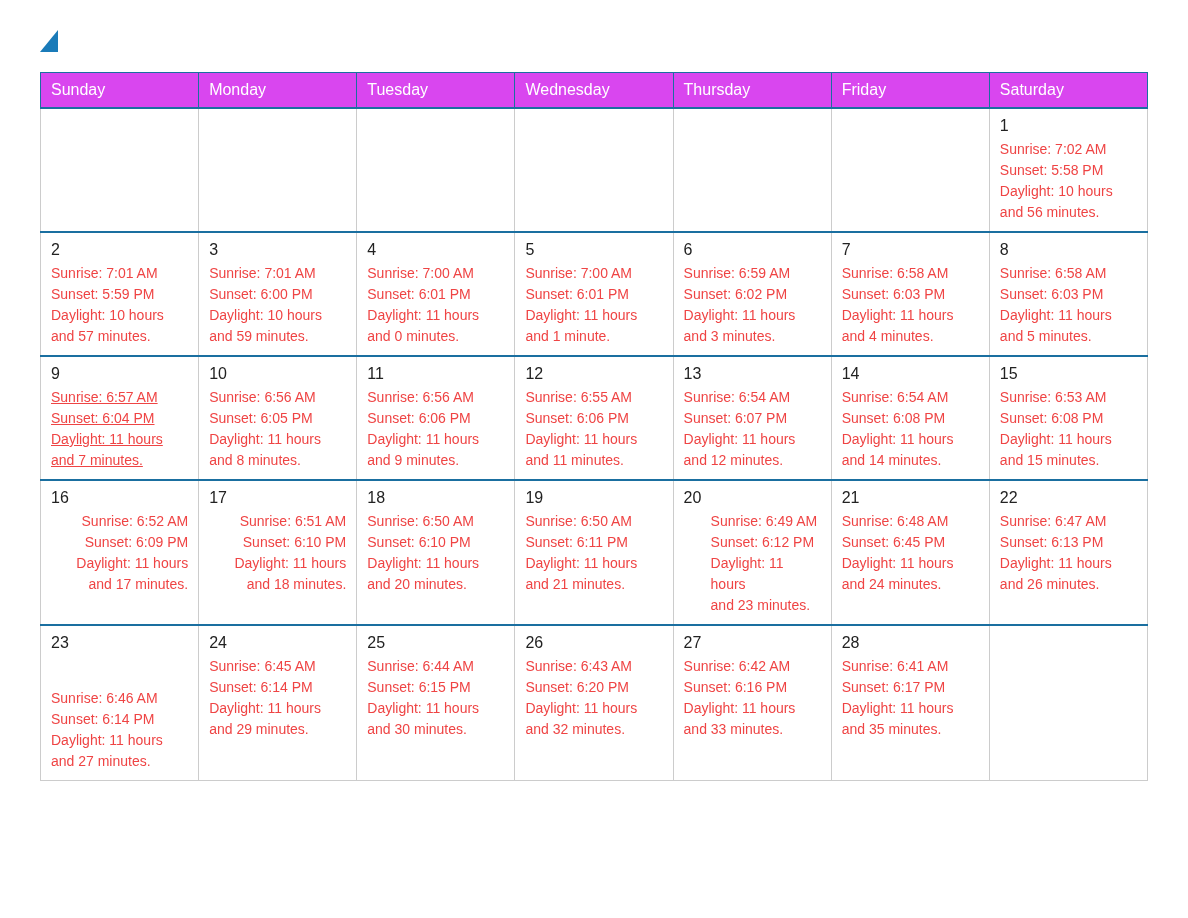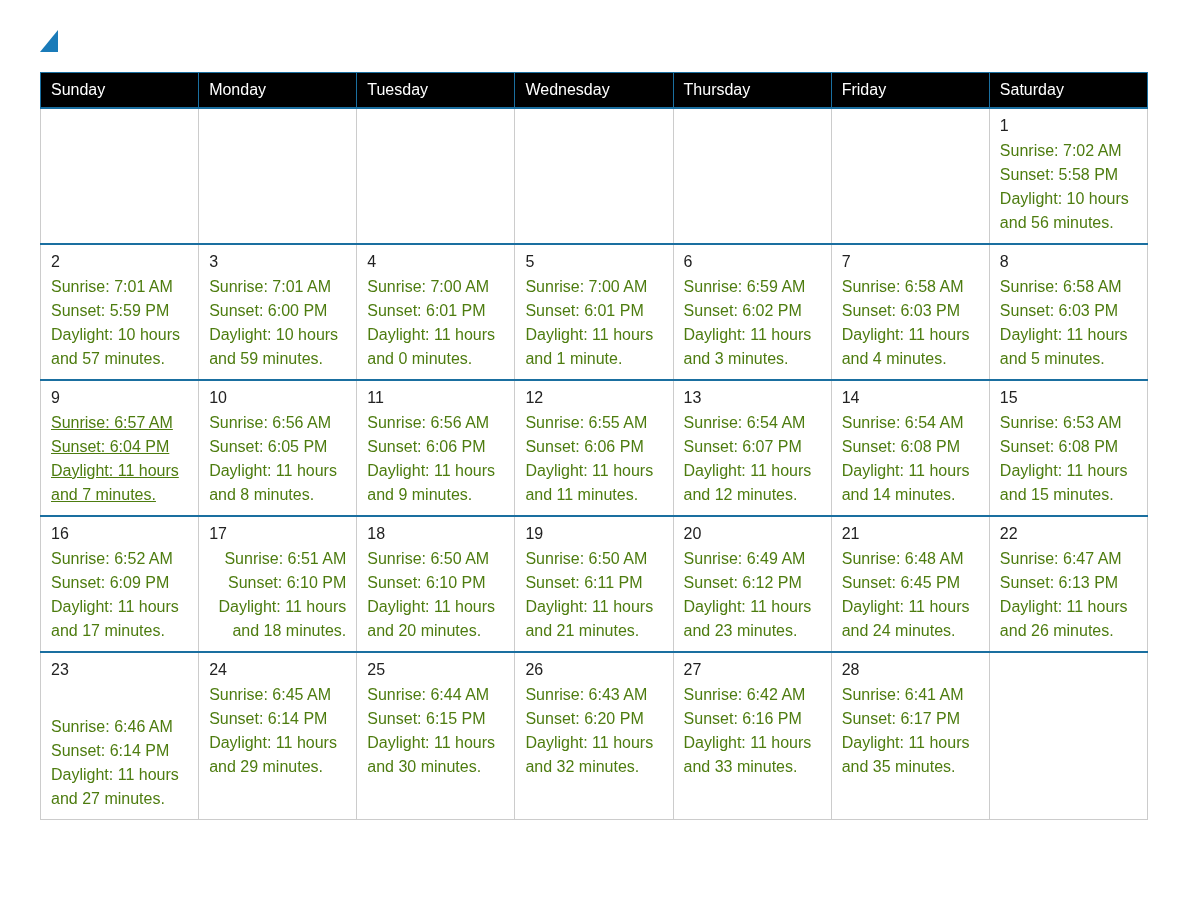--- a/index.html
+++ b/index.html
@@ -55,7 +55,7 @@
       border: 1px solid #999;
     }
     .calendar th {
-      background-color: #000000;
+      background-color: #d946ef;
       color: #fff;
       font-size: 16px;
       font-weight: normal;

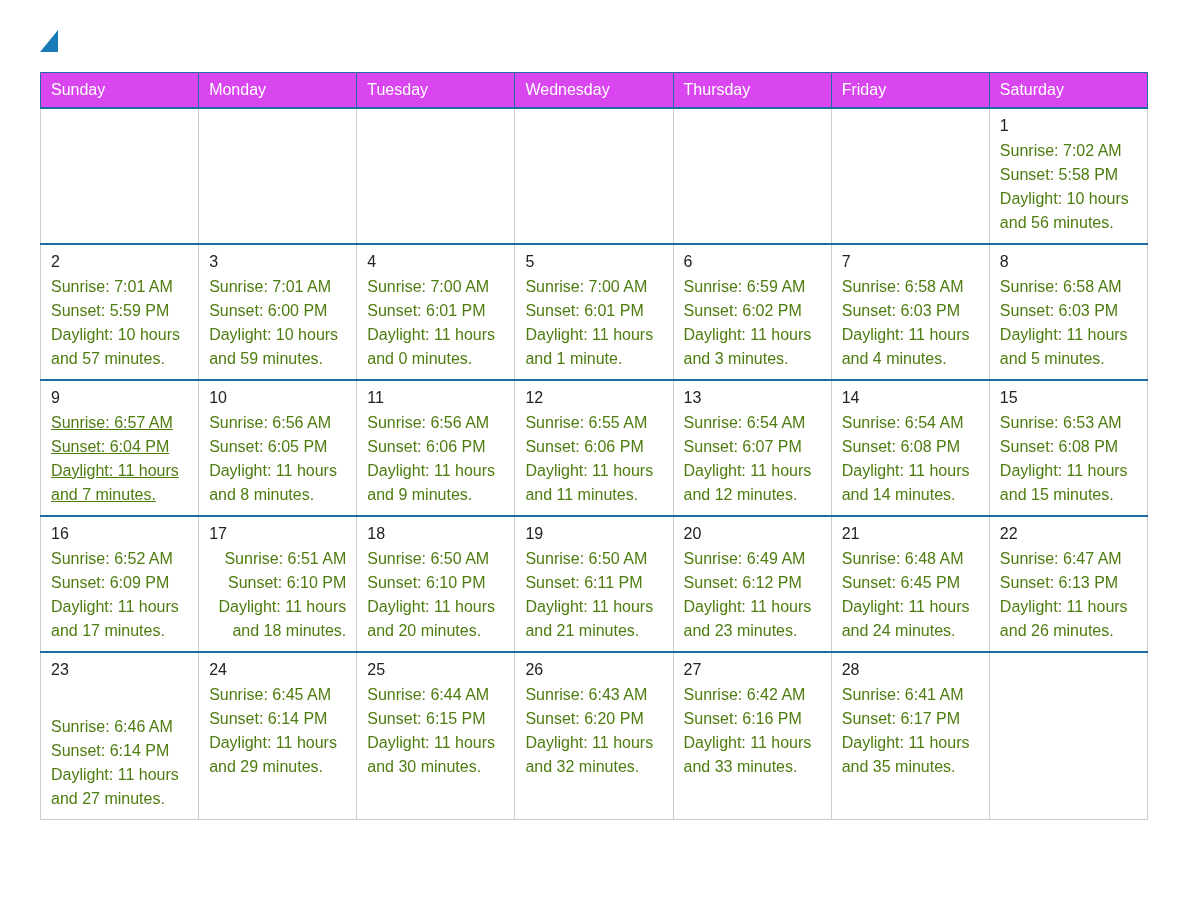--- a/index.html
+++ b/index.html
@@ -84,8 +84,8 @@
       margin-bottom: 4px;
     }
     .day-info {
-      font-size: 16px;
-      color: #4d7c0f;
+      font-size: 14px;
+      color: #ef4444;
       line-height: 1.5;
     }
     .empty-cell {

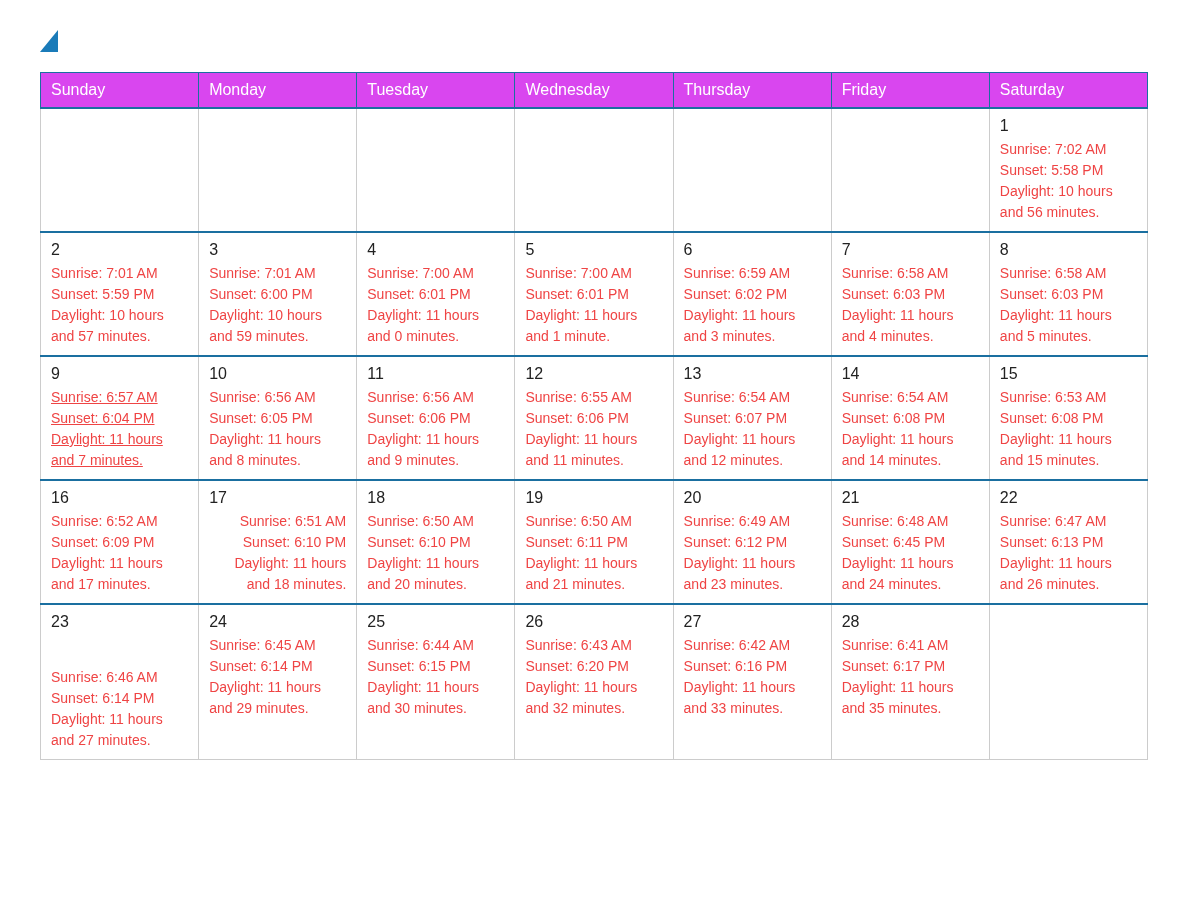--- a/index.html
+++ b/index.html
@@ -249,7 +249,7 @@
       <tr>
         <td>
           <span class="day-num">16</span>
-          <div class="day-info" style="white-space: pre-line;">Sunrise: 6:52 AM
+          <div class="day-info" style="white-space: pre-line; text-align: right;">Sunrise: 6:52 AM
 Sunset: 6:09 PM
 Daylight: 11 hours
 and 17 minutes.</div>

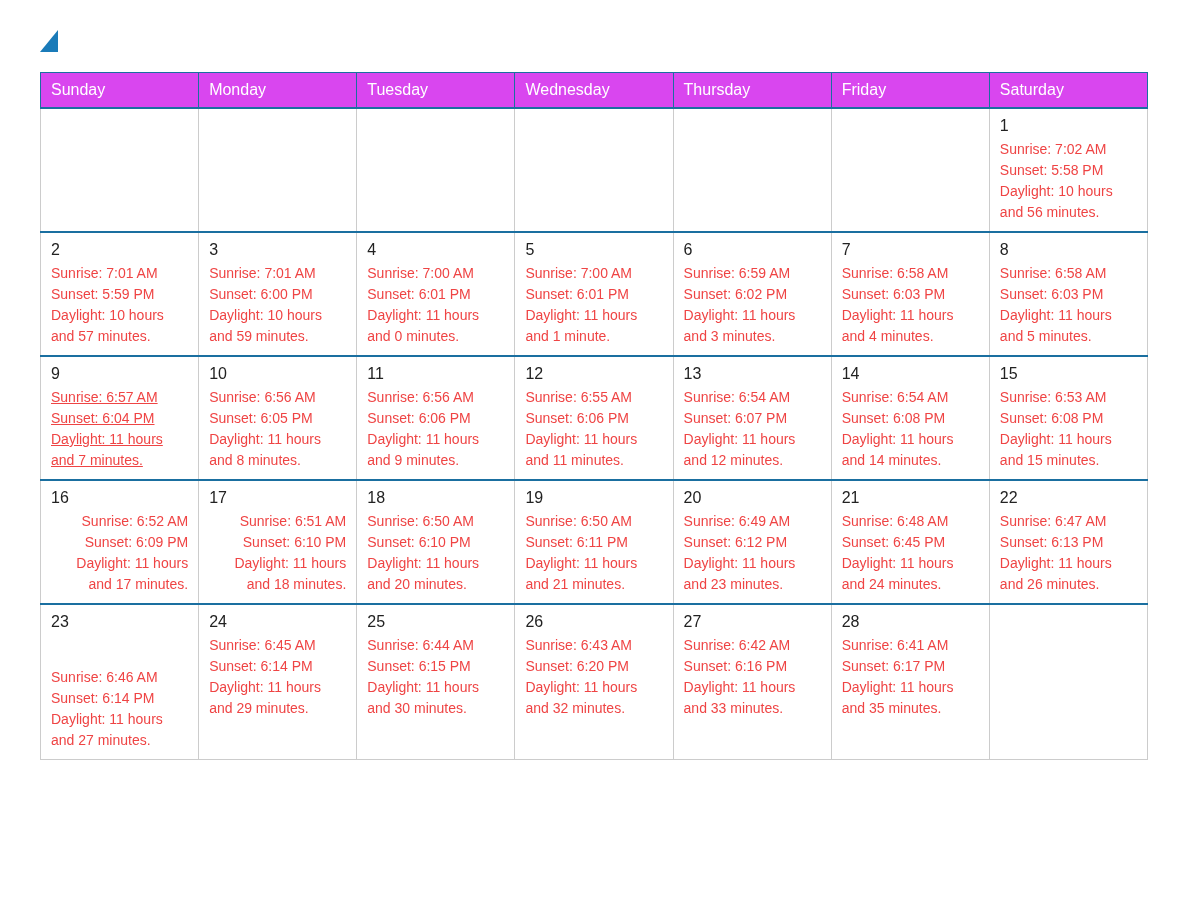--- a/index.html
+++ b/index.html
@@ -277,7 +277,7 @@
         </td>
         <td>
           <span class="day-num">20</span>
-          <div class="day-info" style="white-space: pre-line;">Sunrise: 6:49 AM
+          <div class="day-info" style="white-space: pre-line; margin-left: 27px;">Sunrise: 6:49 AM
 Sunset: 6:12 PM
 Daylight: 11 hours
 and 23 minutes.</div>

